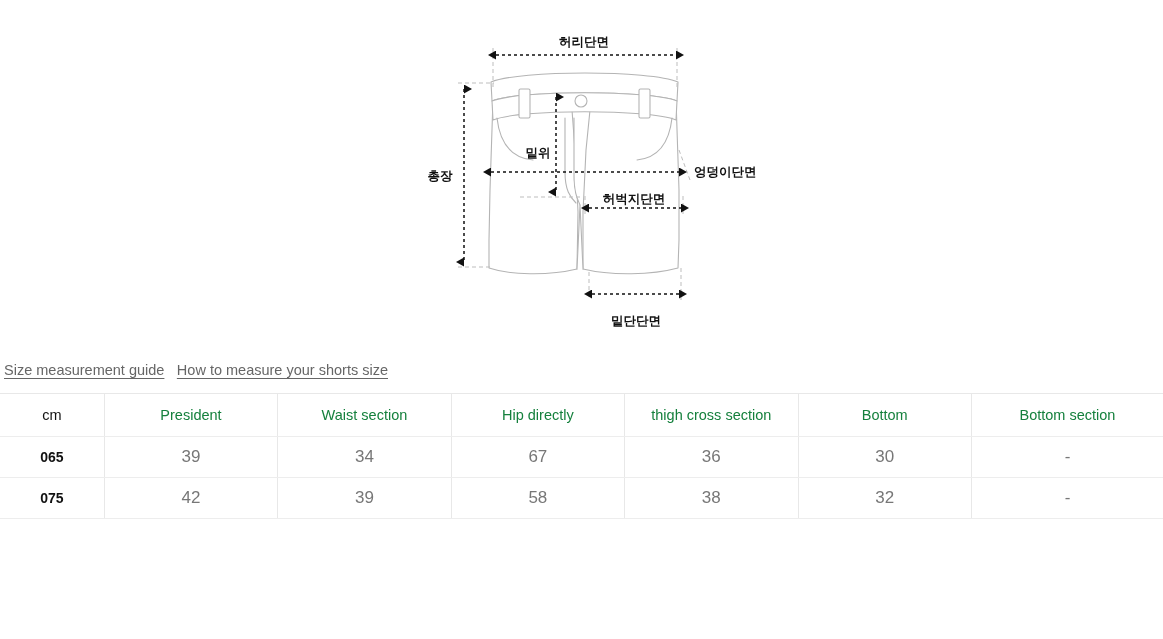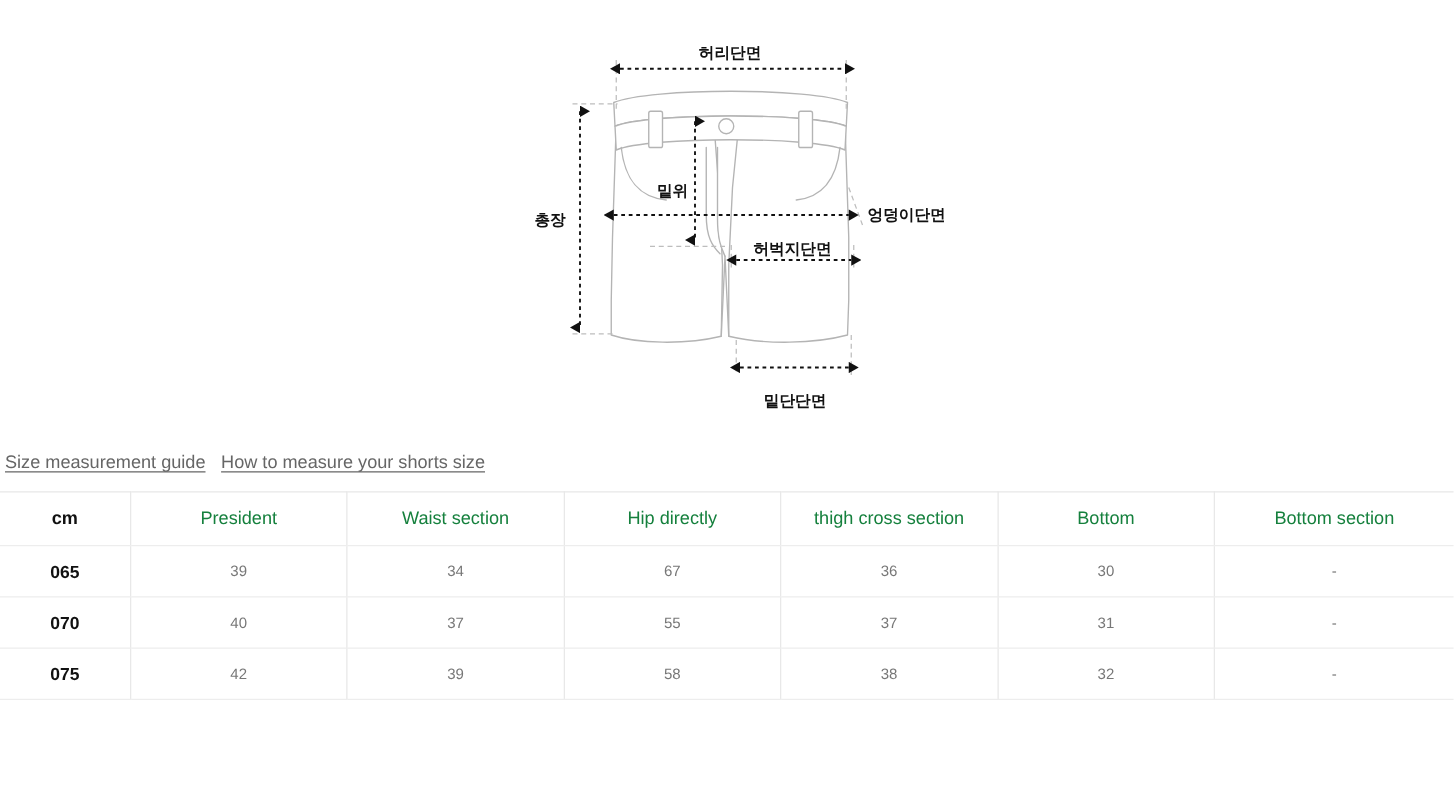--- a/index.html
+++ b/index.html
@@ -78,7 +78,7 @@
     height: 43px;
   }
   #size-table thead tr th.col-cm {
-    font-weight: bold;
+    font-weight: normal;
     color: #111111;
     text-align: center;
   }

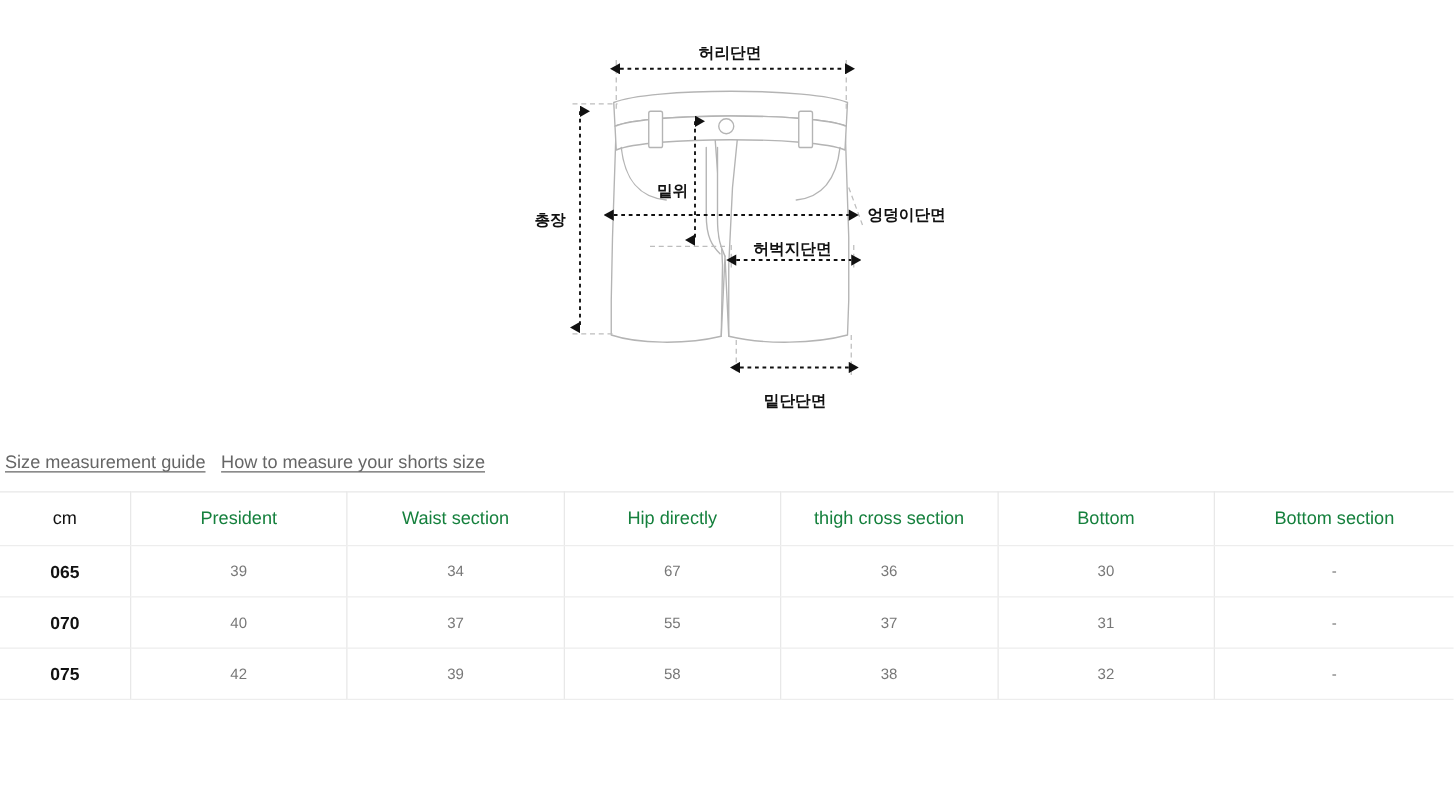--- a/index.html
+++ b/index.html
@@ -98,7 +98,7 @@
   }
   #size-table tbody tr.data-row td.val {
     color: #777777;
-    font-size: 12px;
+    font-size: 17px;
   }
   #size-table tbody tr:last-child td {
     border-bottom: 1px solid #ededed;

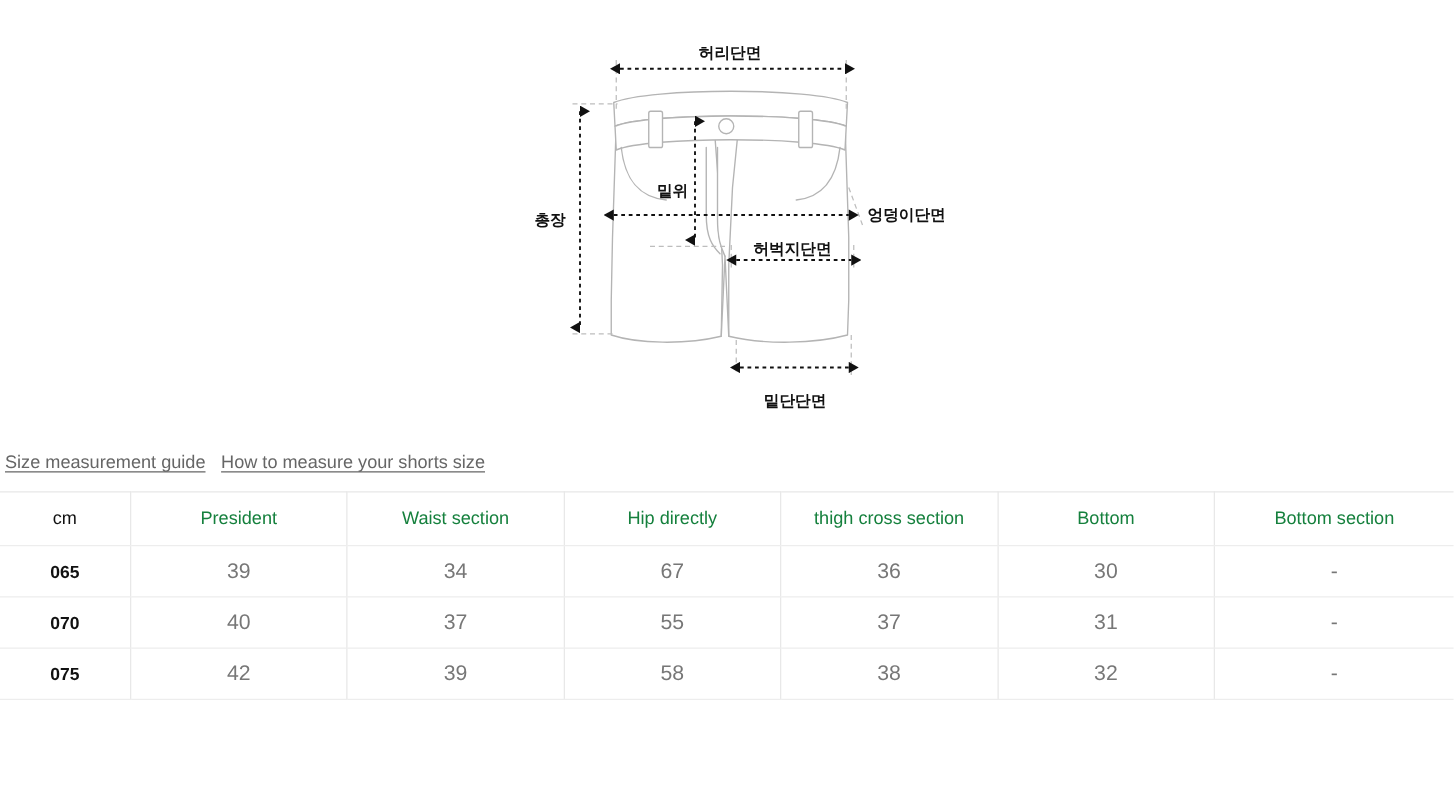--- a/index.html
+++ b/index.html
@@ -228,15 +228,6 @@
       <td class="val">-</td>
     </tr>
 
-    <tr class="data-row">
-      <td class="row-head">070</td>
-      <td class="val">40</td>
-      <td class="val">37</td>
-      <td class="val">55</td>
-      <td class="val">37</td>
-      <td class="val">31</td>
-      <td class="val">-</td>
-    </tr>
 
     <tr class="data-row">
       <td class="row-head">075</td>

